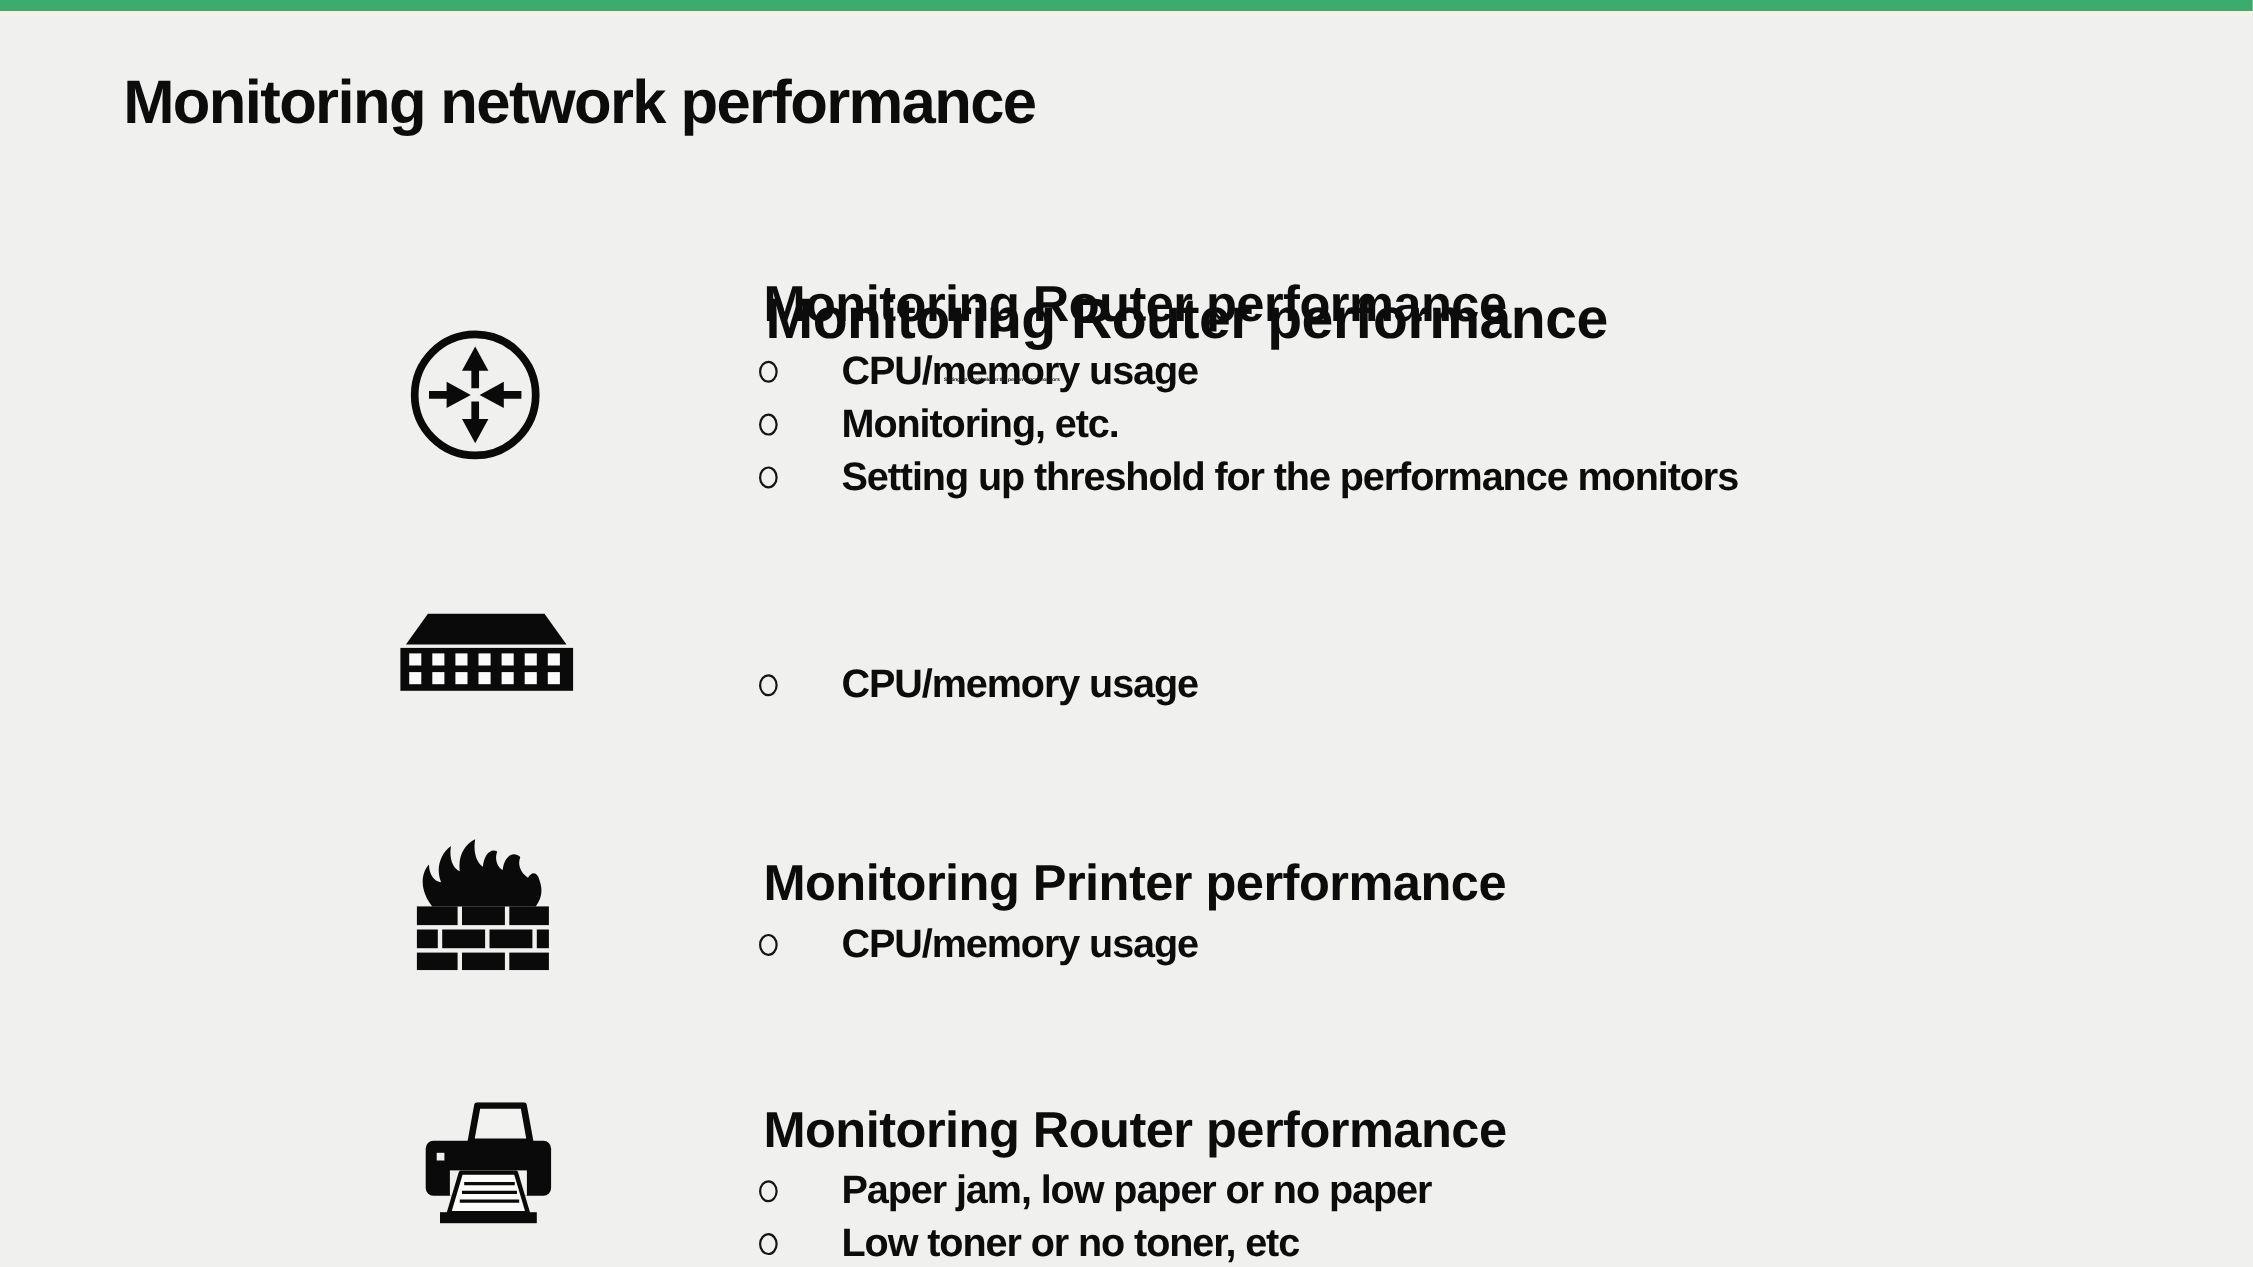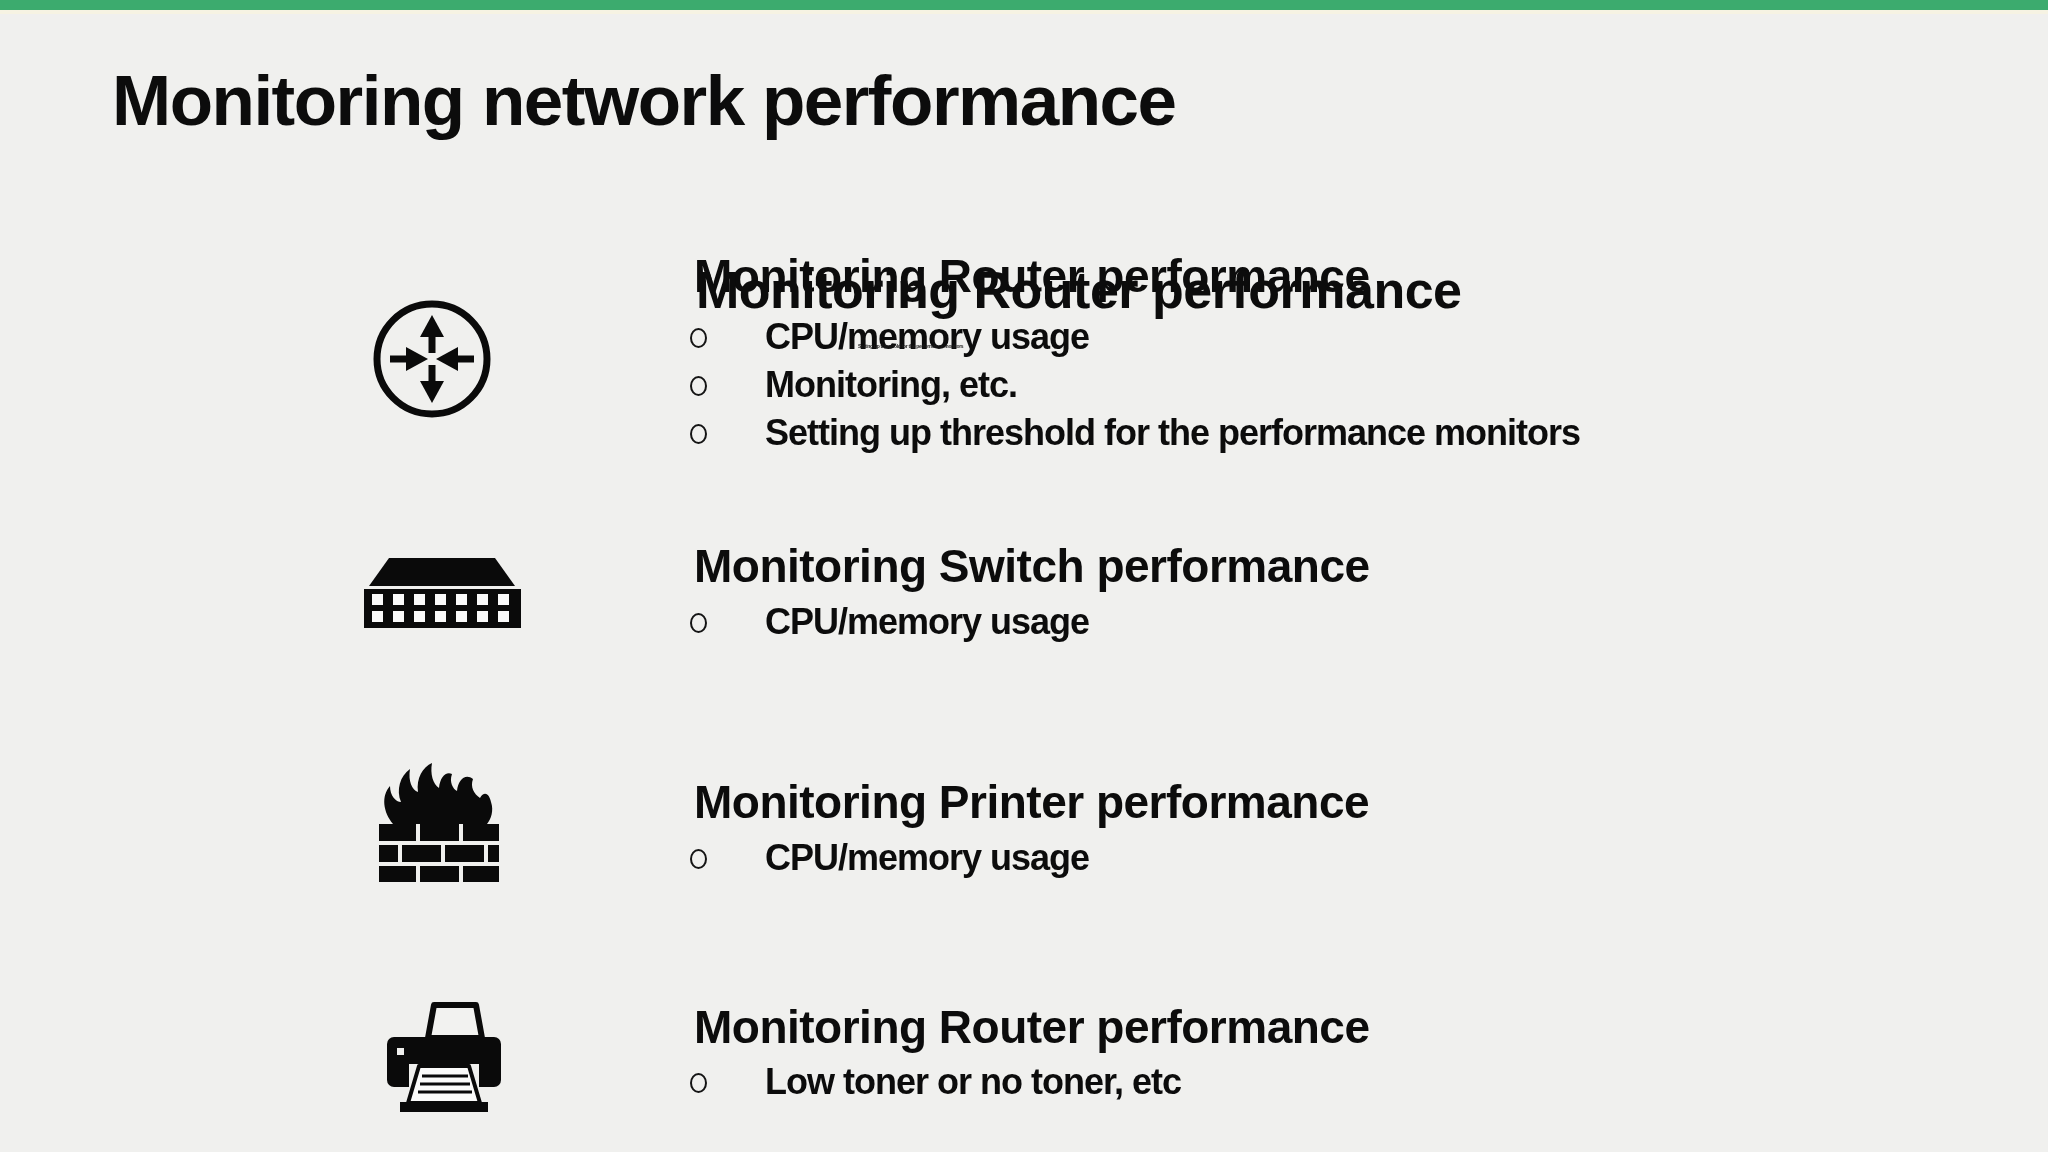--- a/index.html
+++ b/index.html
@@ -17,7 +17,7 @@
   .cream-line{position:absolute;left:0;top:10px;width:2048px;height:4px;background:#f6f3e3;}
   .page-title{
     position:absolute;left:112px;top:64px;
-    font-size:71px;font-weight:bold;letter-spacing:-1.5px;line-height:1.05;
+    font-size:56px;font-weight:bold;letter-spacing:-1.5px;line-height:1.05;
     white-space:nowrap;
   }
   .icon{position:absolute;}

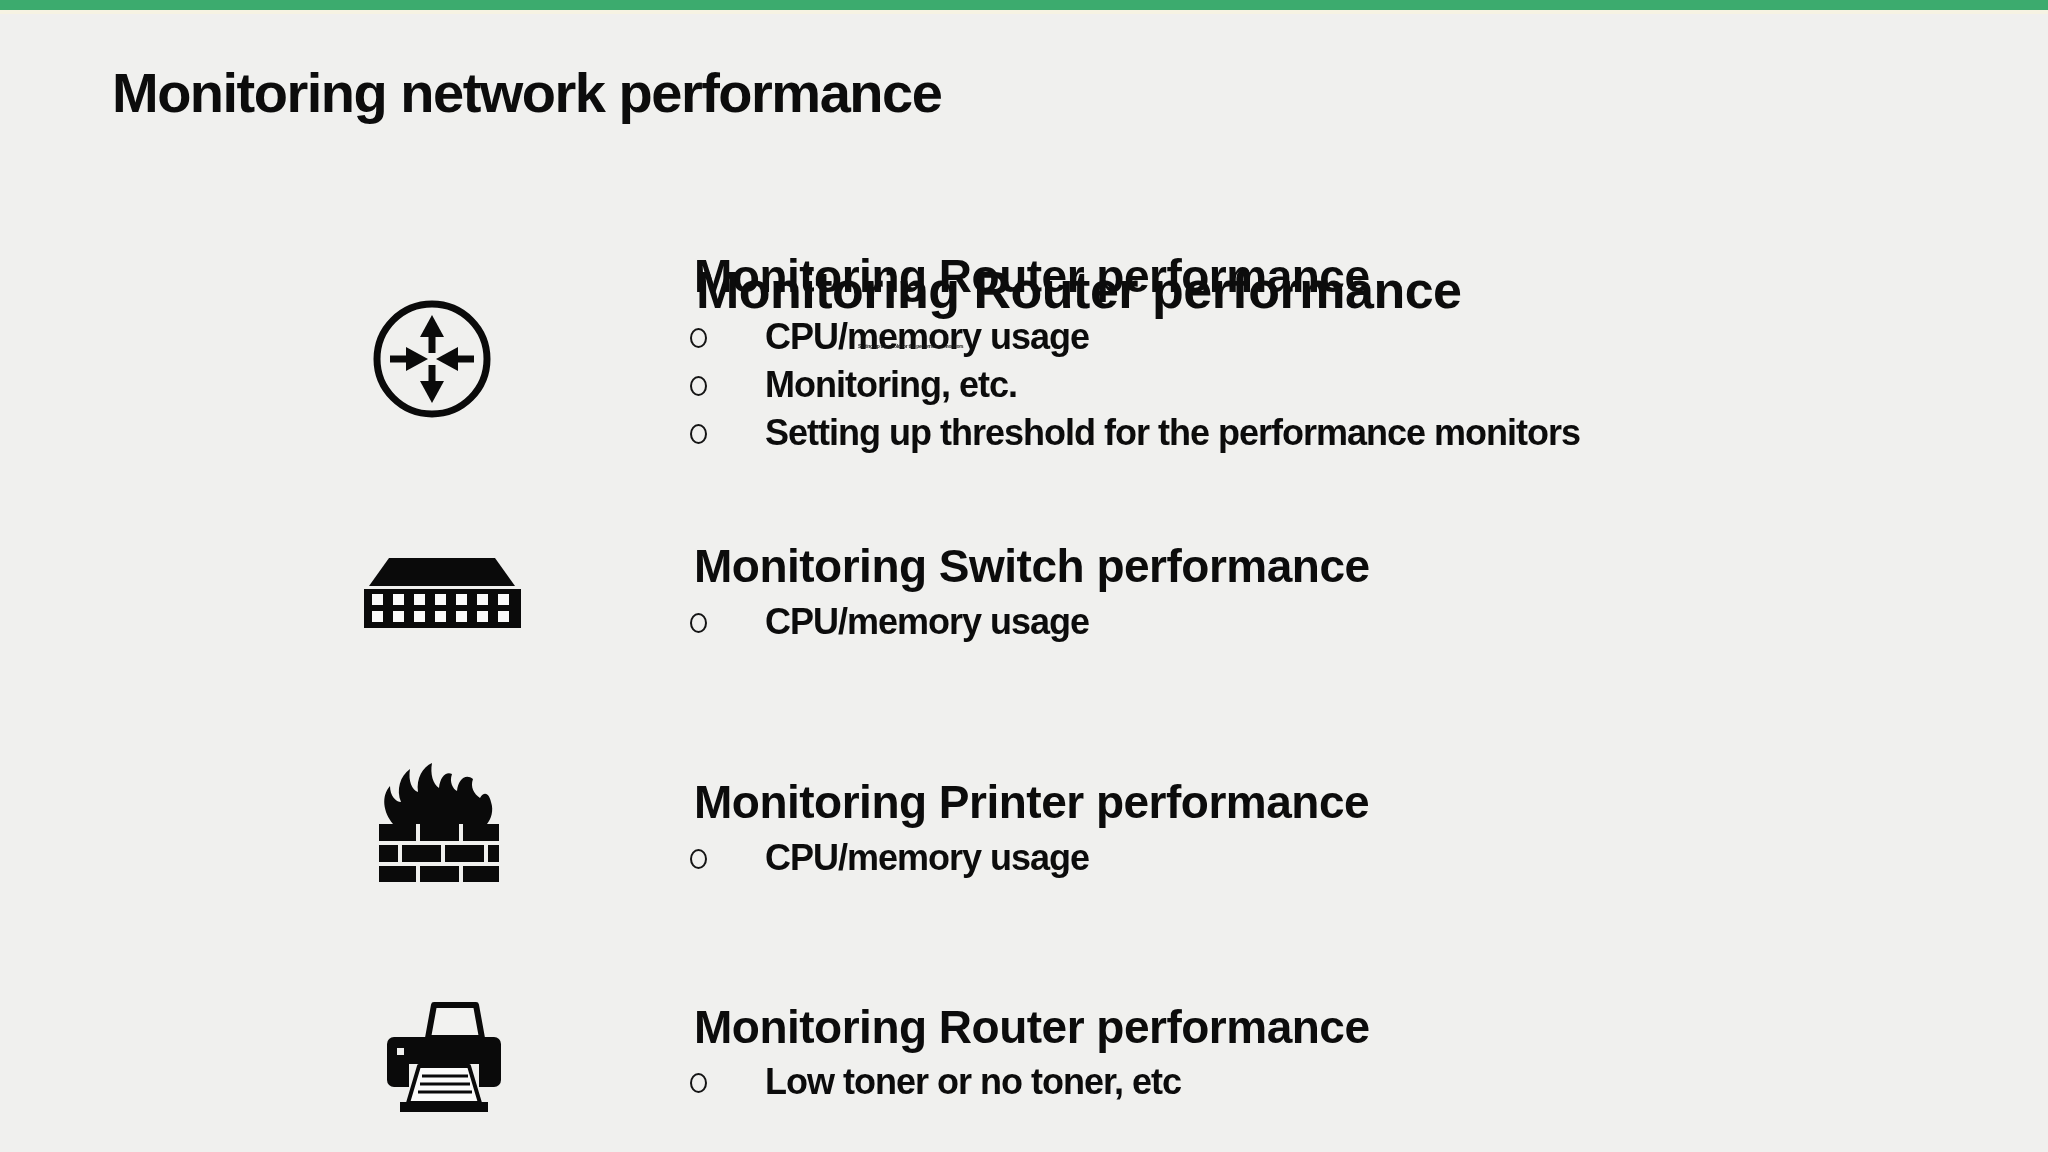--- a/index.html
+++ b/index.html
@@ -119,7 +119,6 @@
     </svg>
   </div>
 
-  <div class="h2 h2-switch">Monitoring Switch performance</div>
   <ul class="bullets ul-switch">
     <li>CPU/memory usage</li>
   </ul>

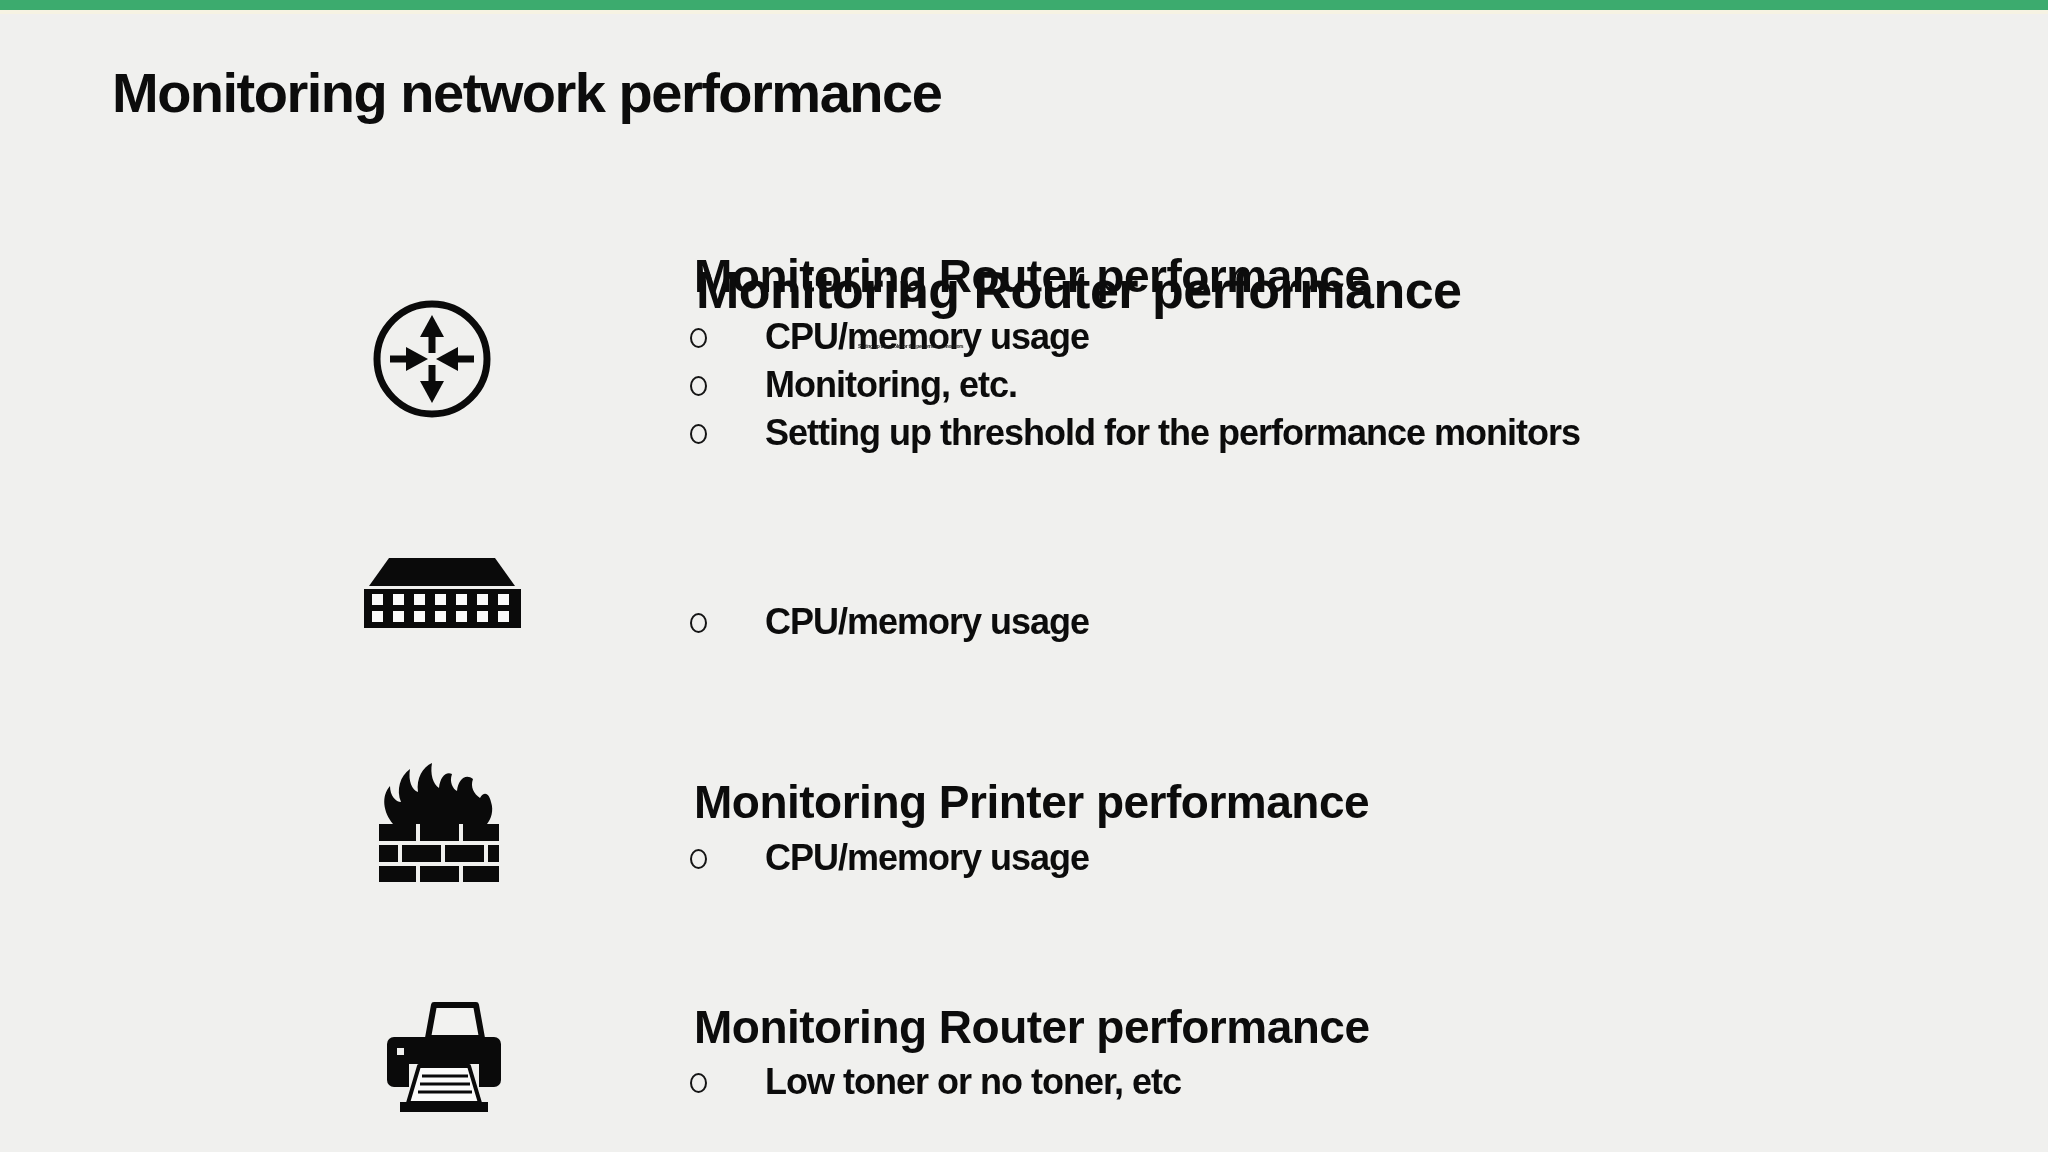--- a/index.html
+++ b/index.html
@@ -167,6 +167,7 @@
 
   <div class="h2 h2-printer">Monitoring Router performance</div>
   <ul class="bullets ul-printer">
+    <li>Paper jam, low paper or no paper</li>
     <li>Low toner or no toner, etc</li>
   </ul>
 </div>

